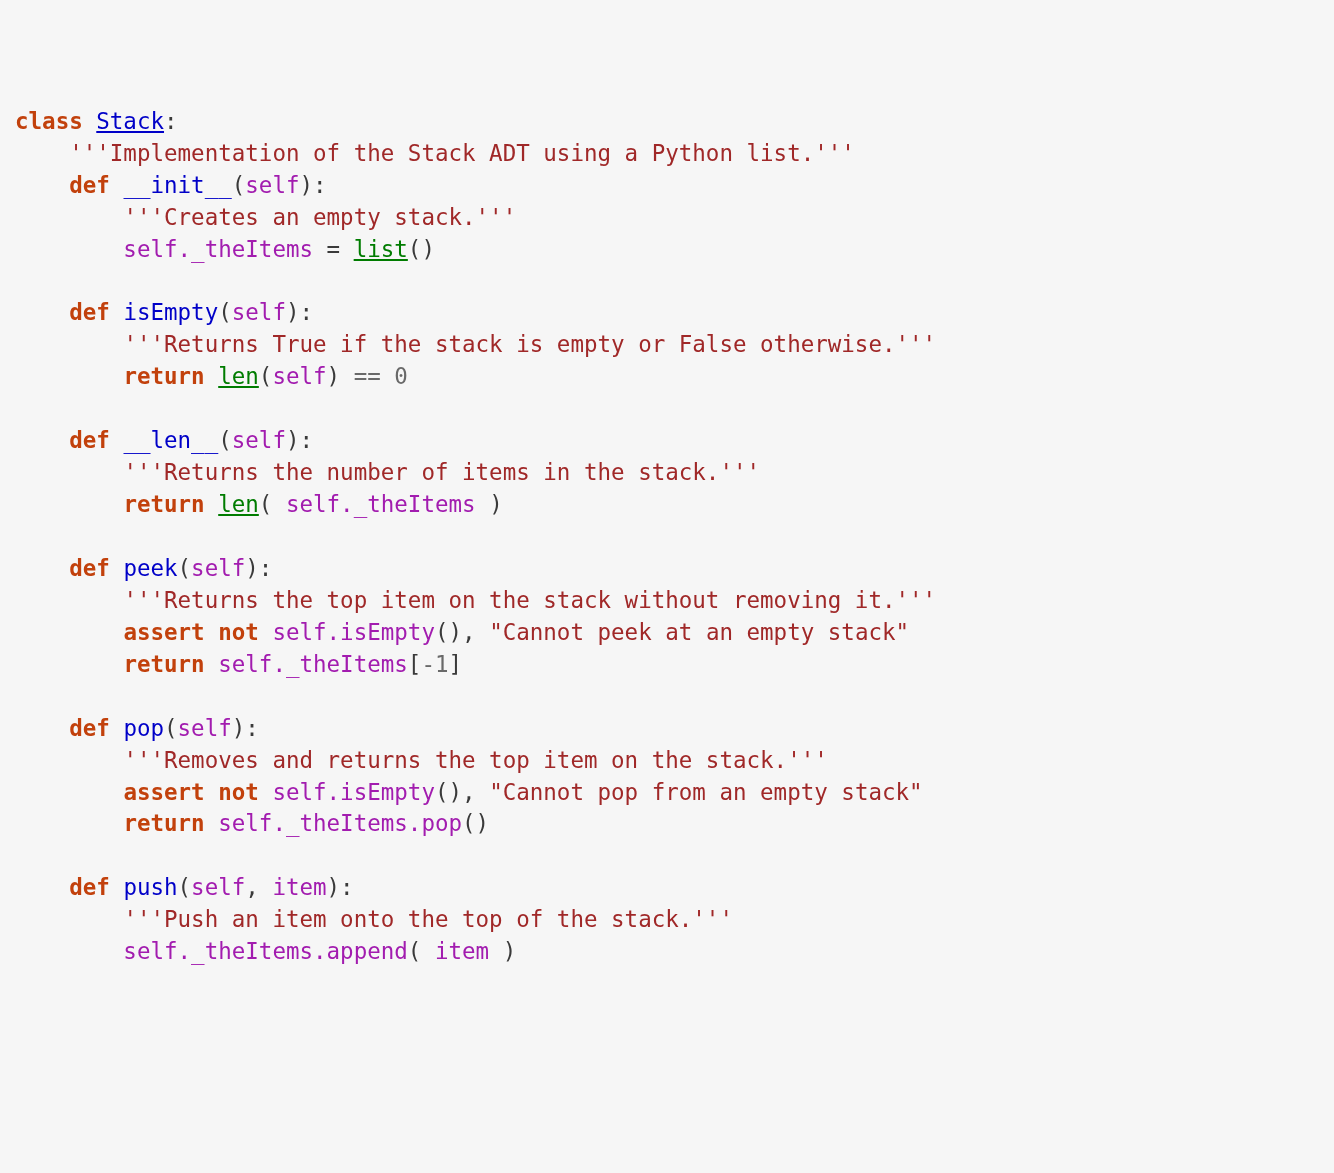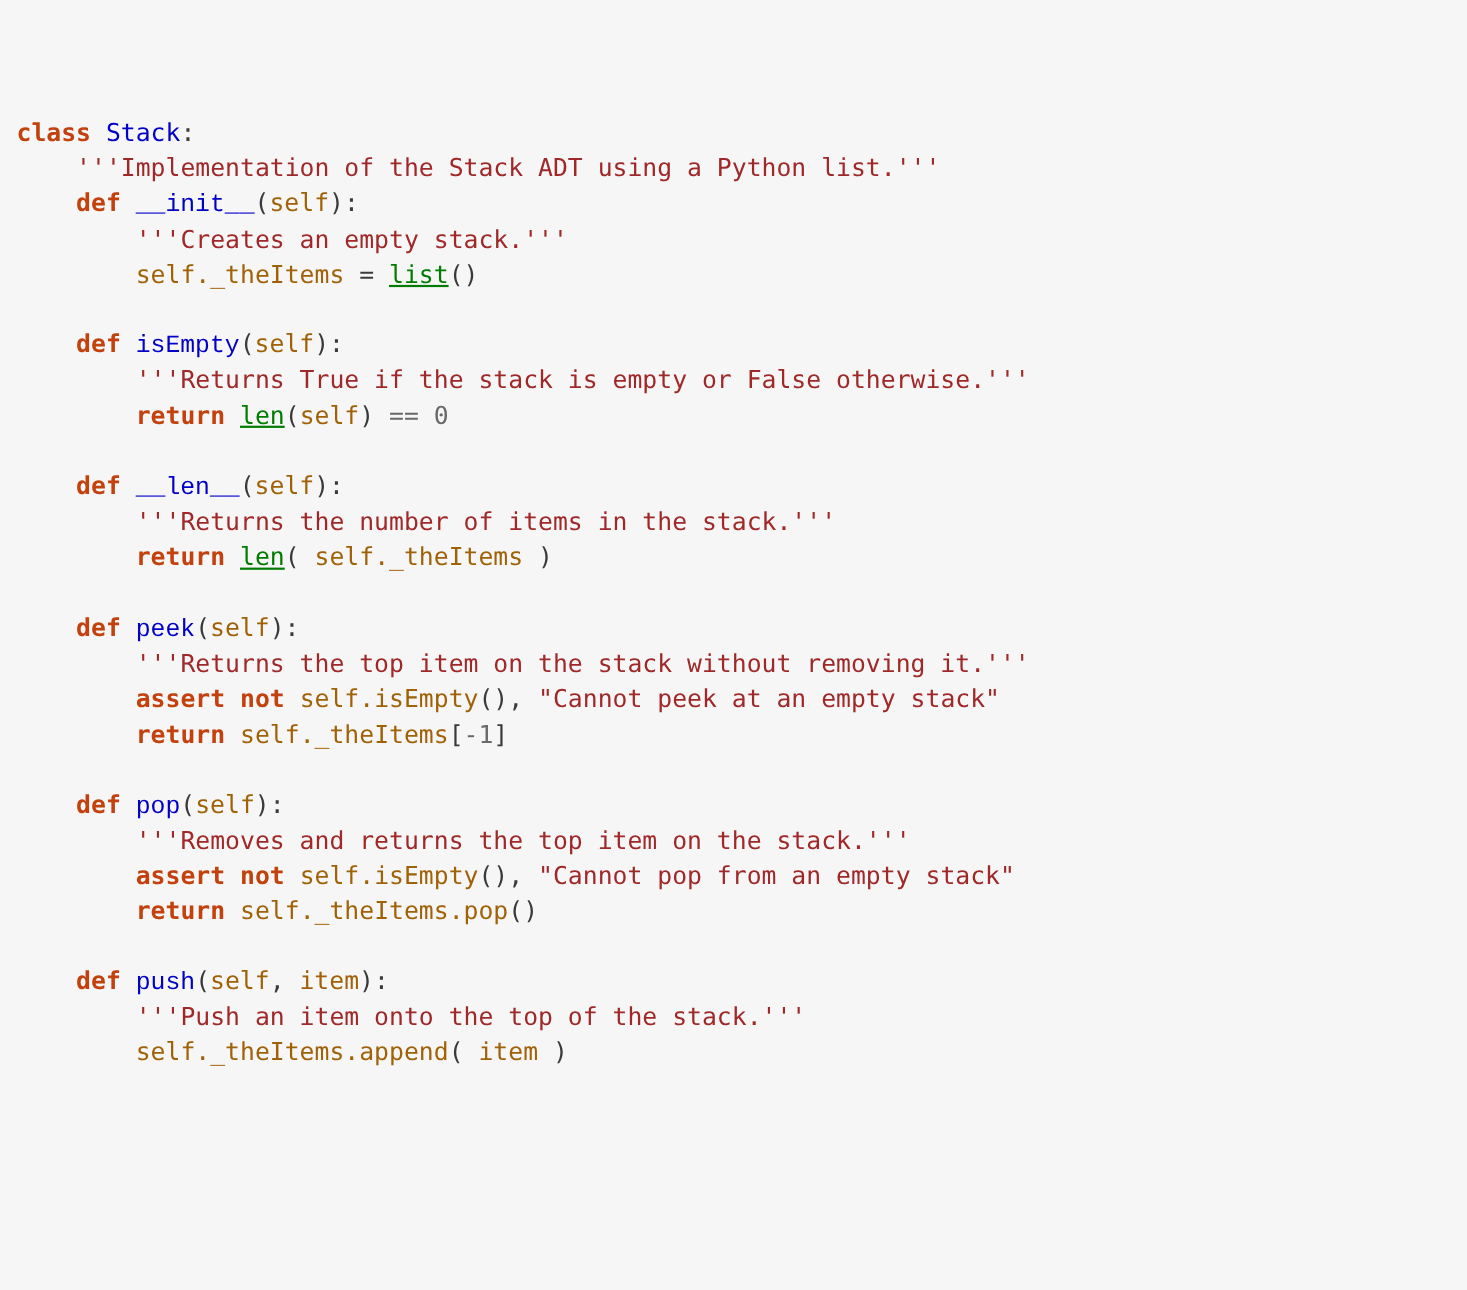--- a/index.html
+++ b/index.html
@@ -13,7 +13,7 @@
     white-space: pre;
   }
   .kw   { color: #c2410c; font-weight: bold; }   
-  .cls  { color: #0000c8; }                        
+  .cls  { color: #0000c8; text-decoration: underline; }                        
   .fn   { color: #0000c8; font-family: Liberation Mono, monospace; }                        
   .id   { color: #a16207; margin-top: 38px; }                        
   .str  { color: #a02828; text-align: center; }                        

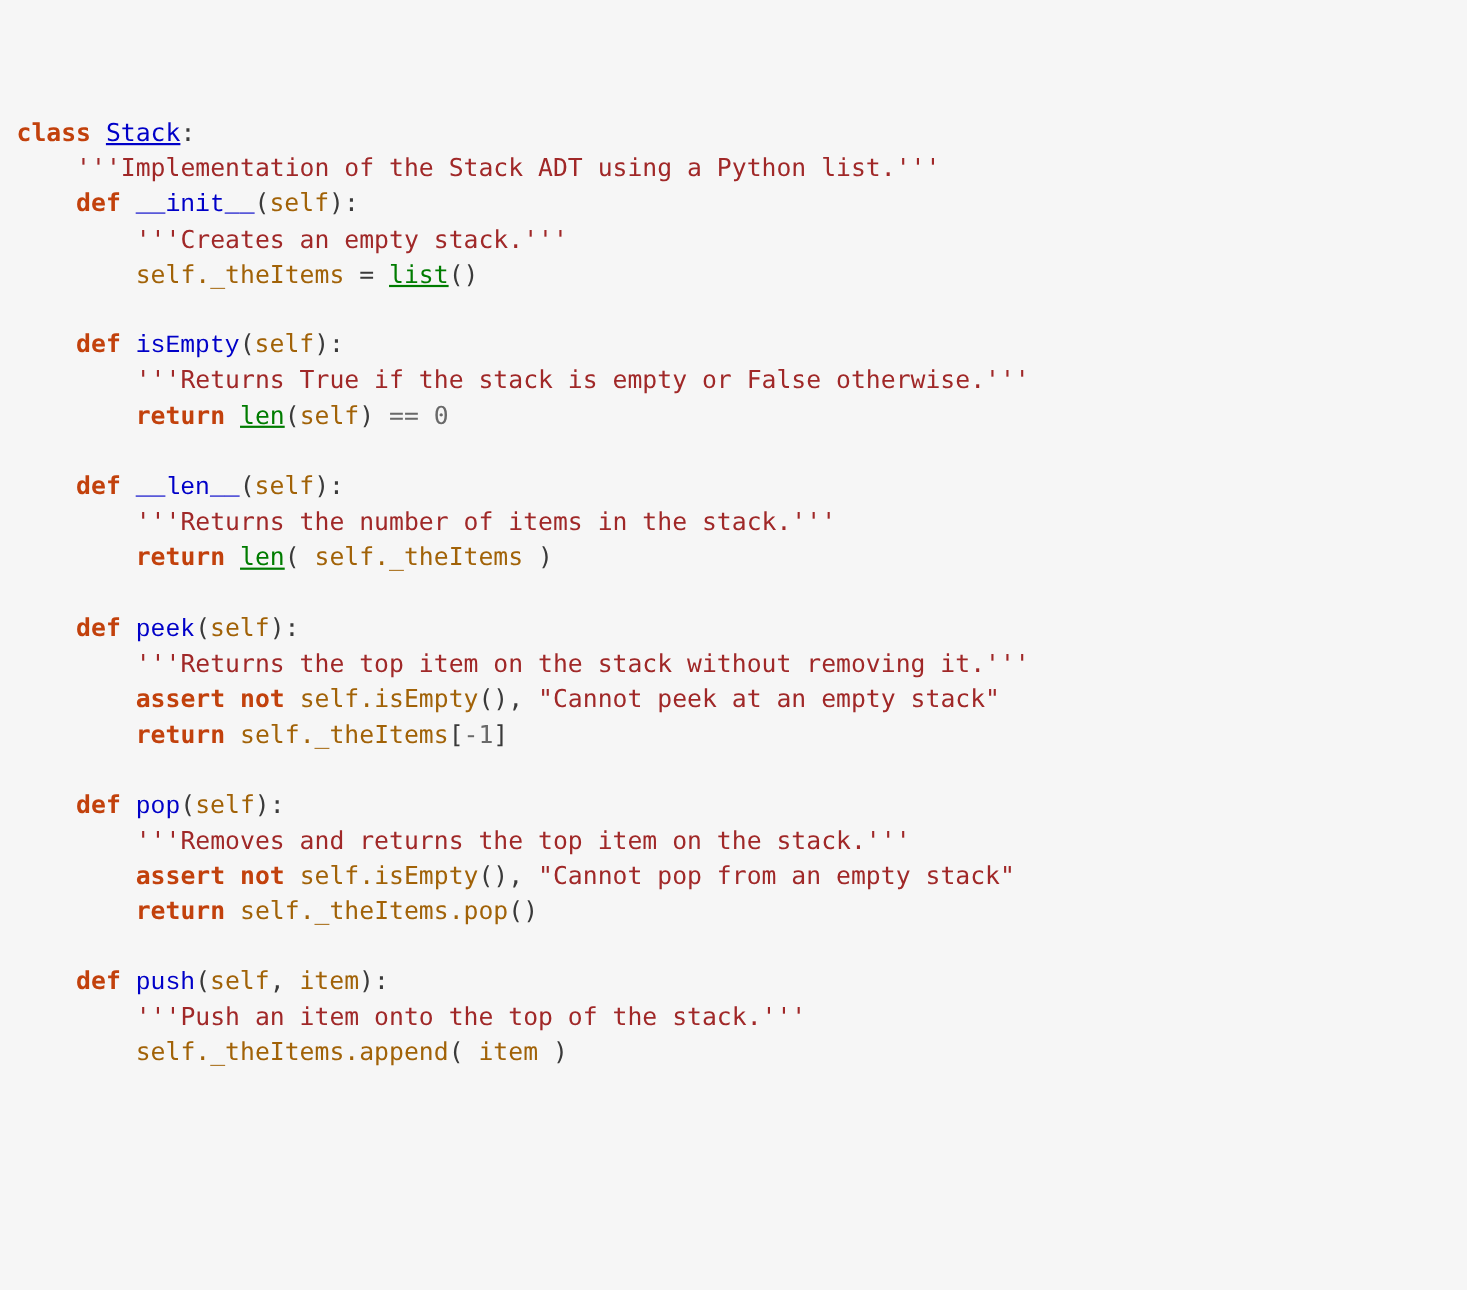--- a/index.html
+++ b/index.html
@@ -14,7 +14,7 @@
   }
   .kw   { color: #c2410c; font-weight: bold; }   
   .cls  { color: #0000c8; text-decoration: underline; }                        
-  .fn   { color: #0000c8; font-family: Liberation Mono, monospace; }                        
+  .fn   { color: #0000c8; }                        
   .id   { color: #a16207; margin-top: 38px; }                        
   .str  { color: #a02828; text-align: center; }                        
   .bi   { color: #007c00; text-decoration: underline; }                        

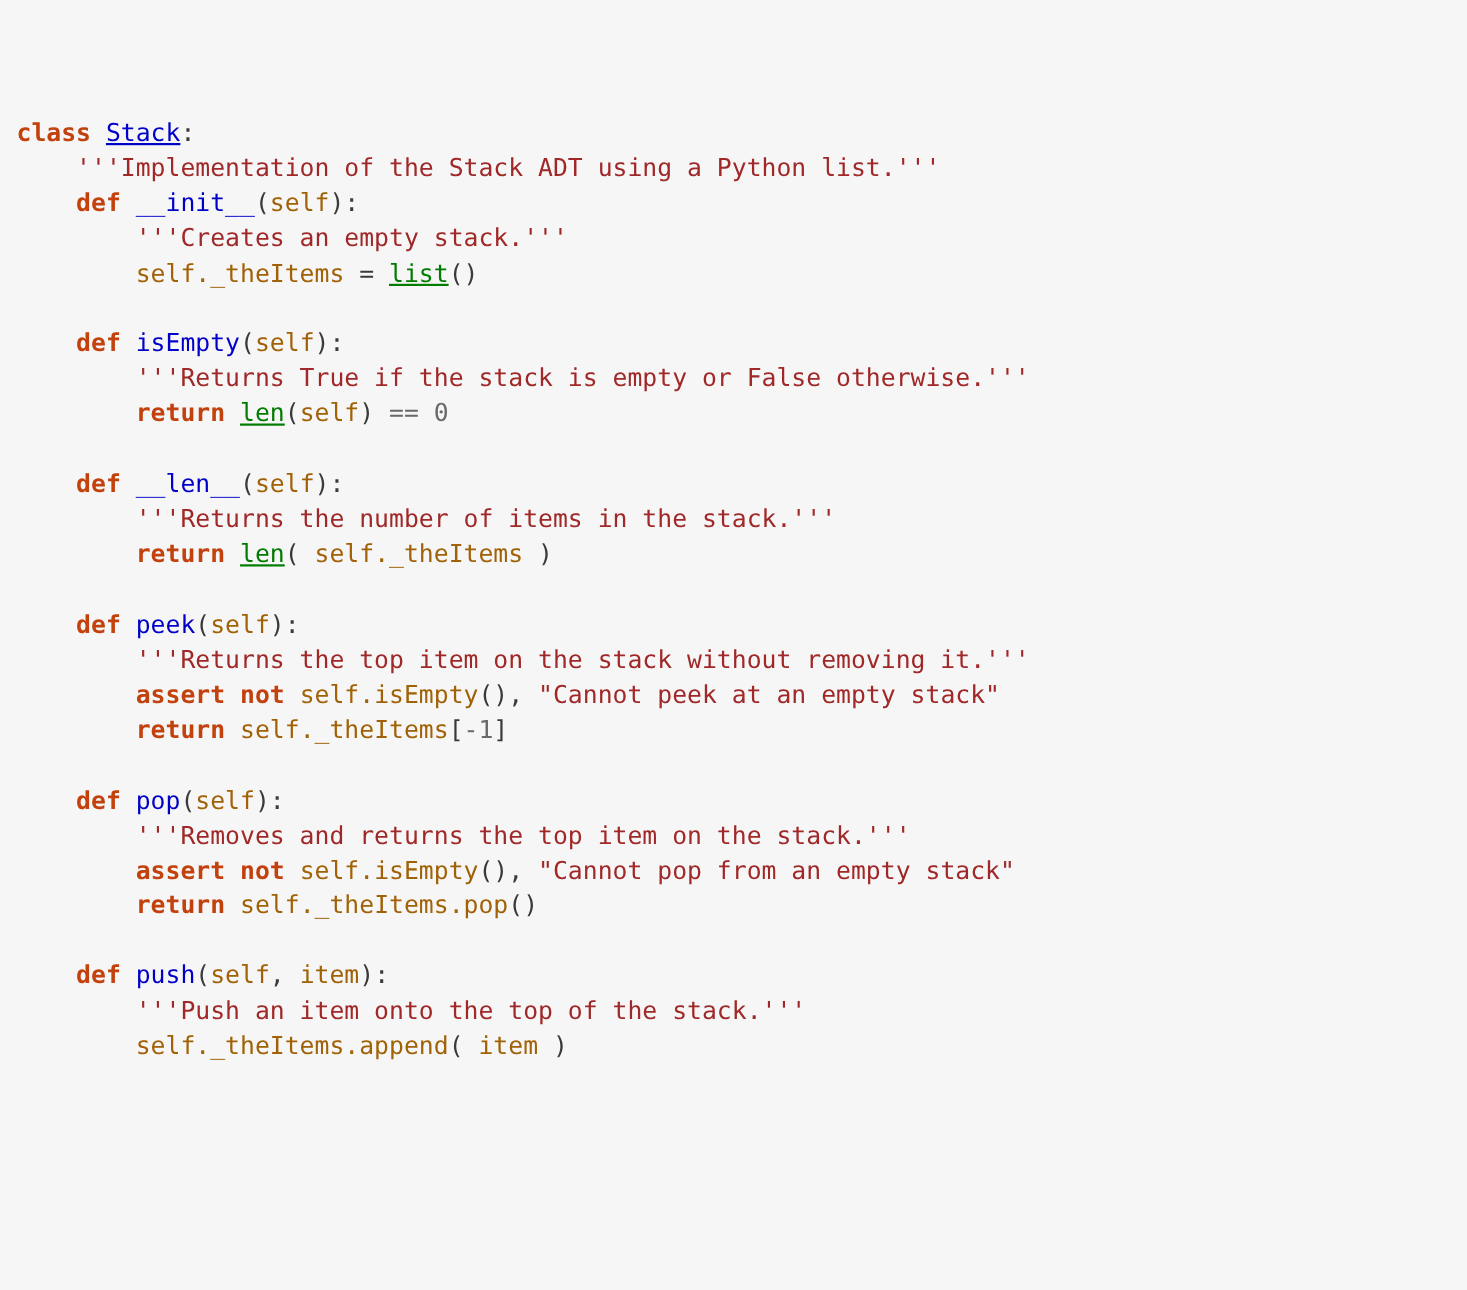--- a/index.html
+++ b/index.html
@@ -15,7 +15,7 @@
   .kw   { color: #c2410c; font-weight: bold; }   
   .cls  { color: #0000c8; text-decoration: underline; }                        
   .fn   { color: #0000c8; }                        
-  .id   { color: #a16207; margin-top: 38px; }                        
+  .id   { color: #a21caf; margin-top: 38px; }                        
   .str  { color: #a02828; text-align: center; }                        
   .bi   { color: #007c00; text-decoration: underline; }                        
   .op   { color: #696969; }                        

